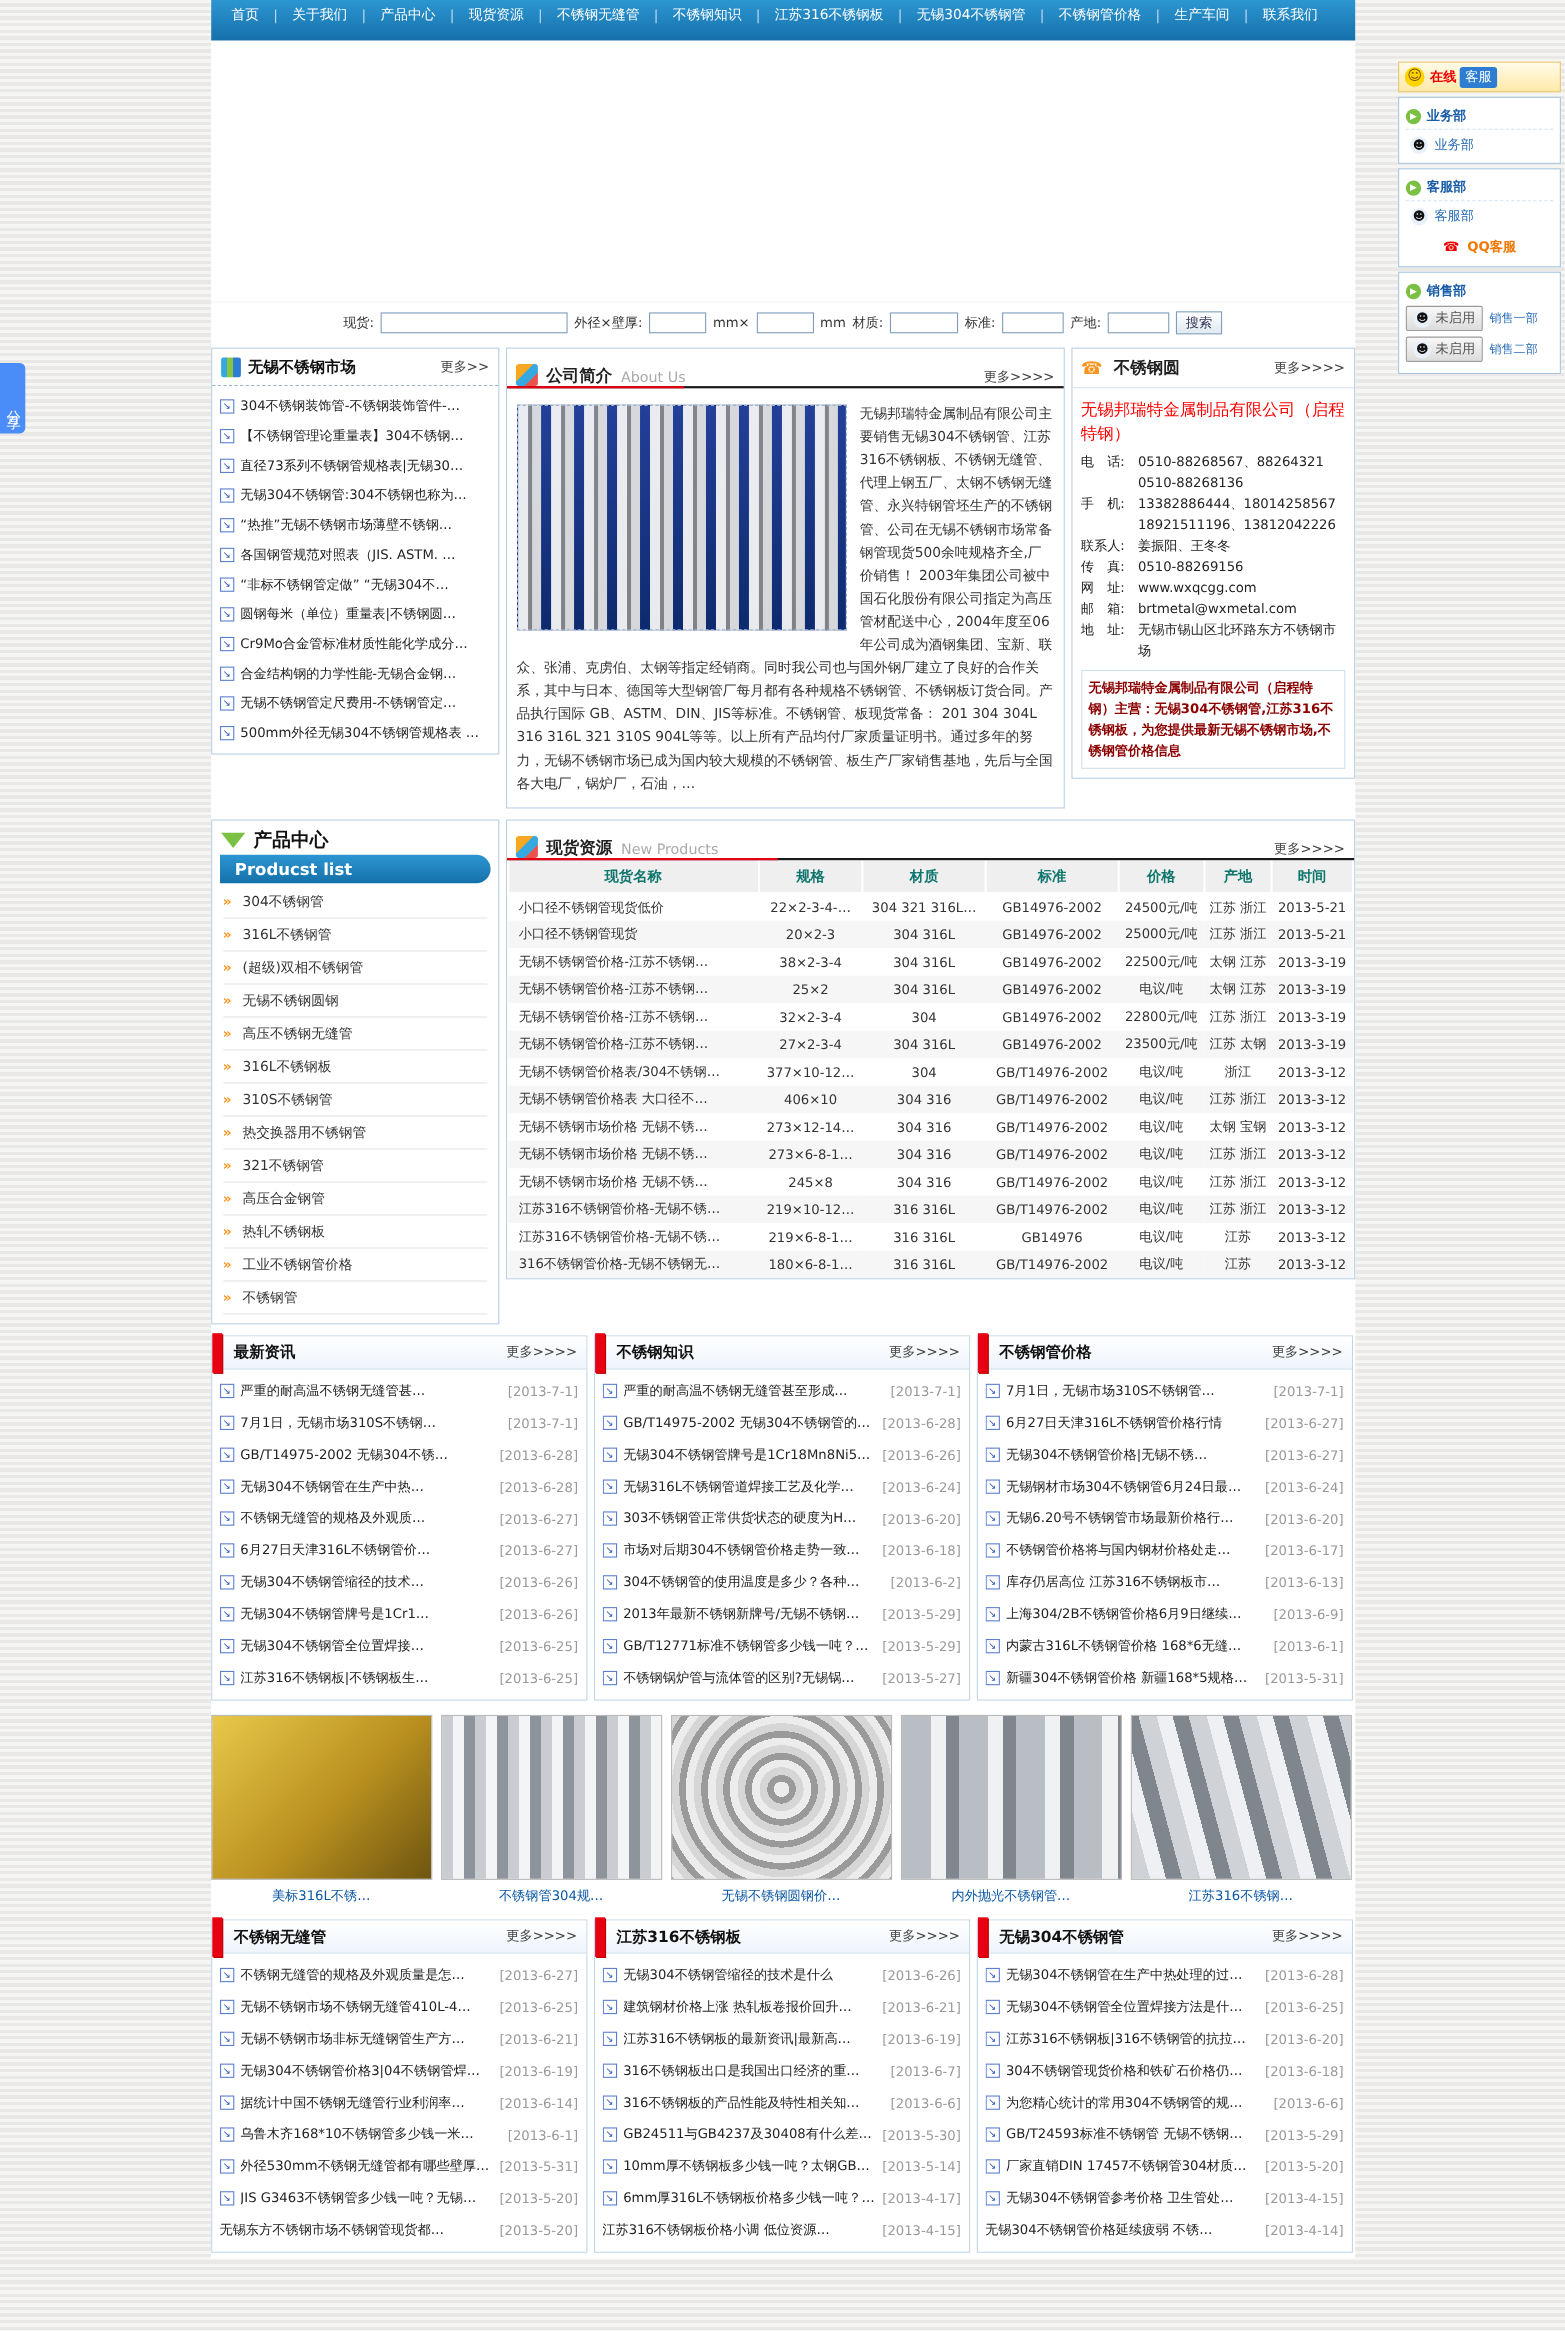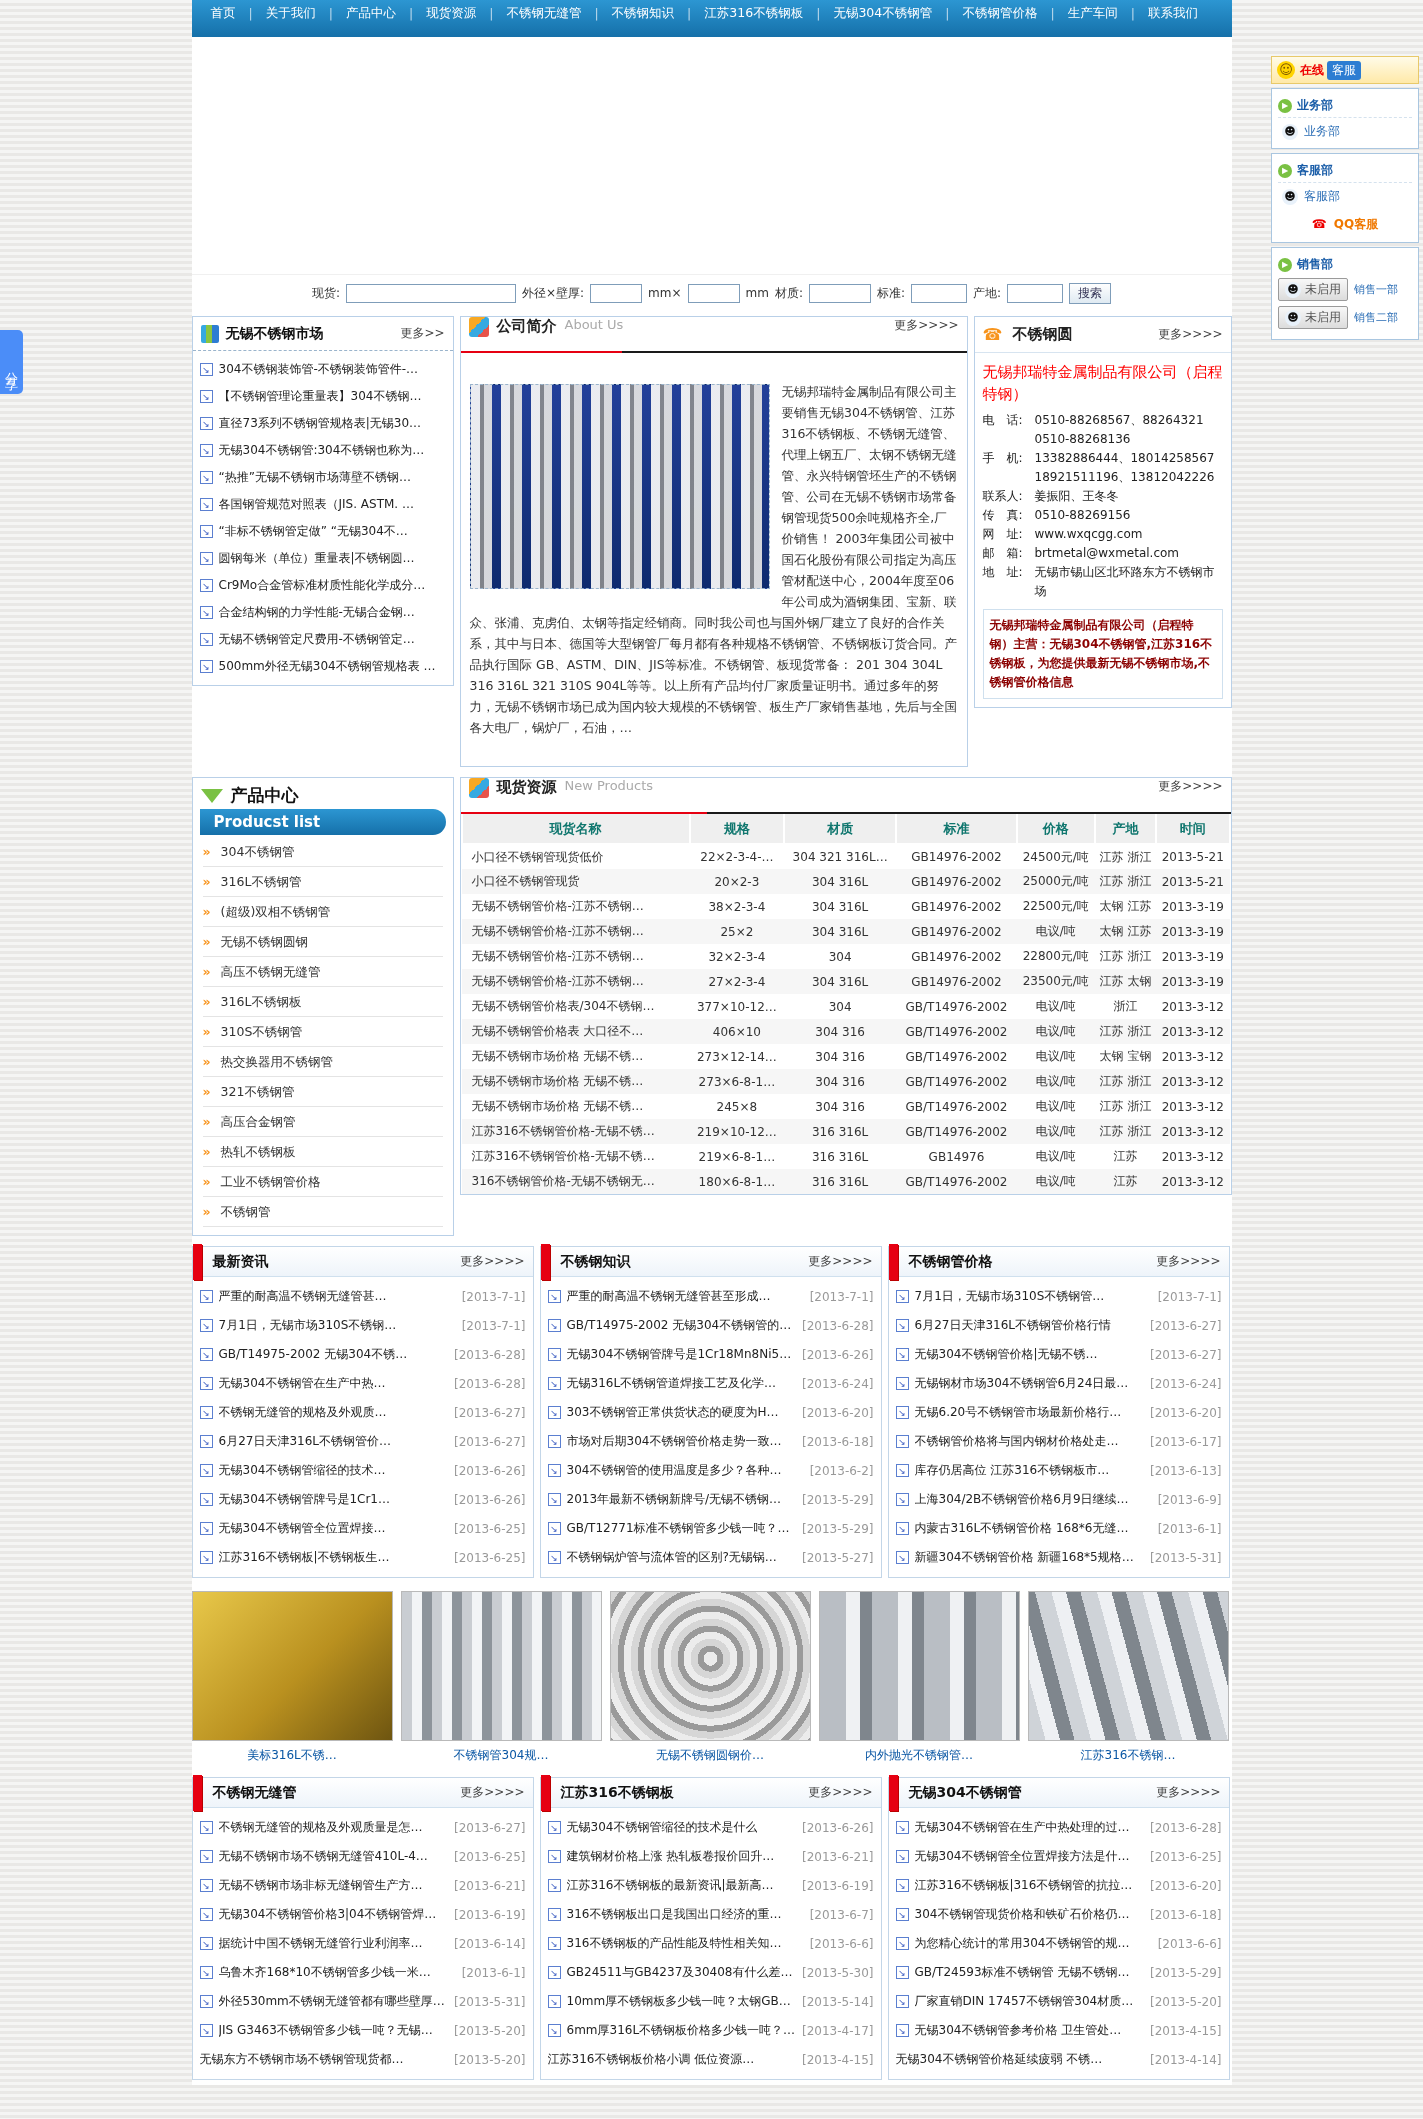--- a/index.html
+++ b/index.html
@@ -44,7 +44,7 @@
   .p-market{width:262px;} .p-about{width:508px;} .p-contact{width:258px;}
   .p-products{width:262px;} .p-stock{width:772px;}
   
-  .panel-hd{position:relative;height:36px;display:flex;align-items:flex-start;padding:0 8px;border-bottom:2px solid #1a1a1a;}
+  .panel-hd{position:relative;height:36px;display:flex;align-items:flex-end;padding:0 8px;border-bottom:2px solid #1a1a1a;}
   .panel-hd::after{content:"";position:absolute;left:0;bottom:-2px;width:32%;height:2px;background:var(--red_accent);}
   .hd-icon{width:20px;height:20px;margin-right:8px;border-radius:3px;
     background:linear-gradient(135deg,#f7a823 0 40%,#36a9e1 40% 70%,#e8534a 70% 100%);}

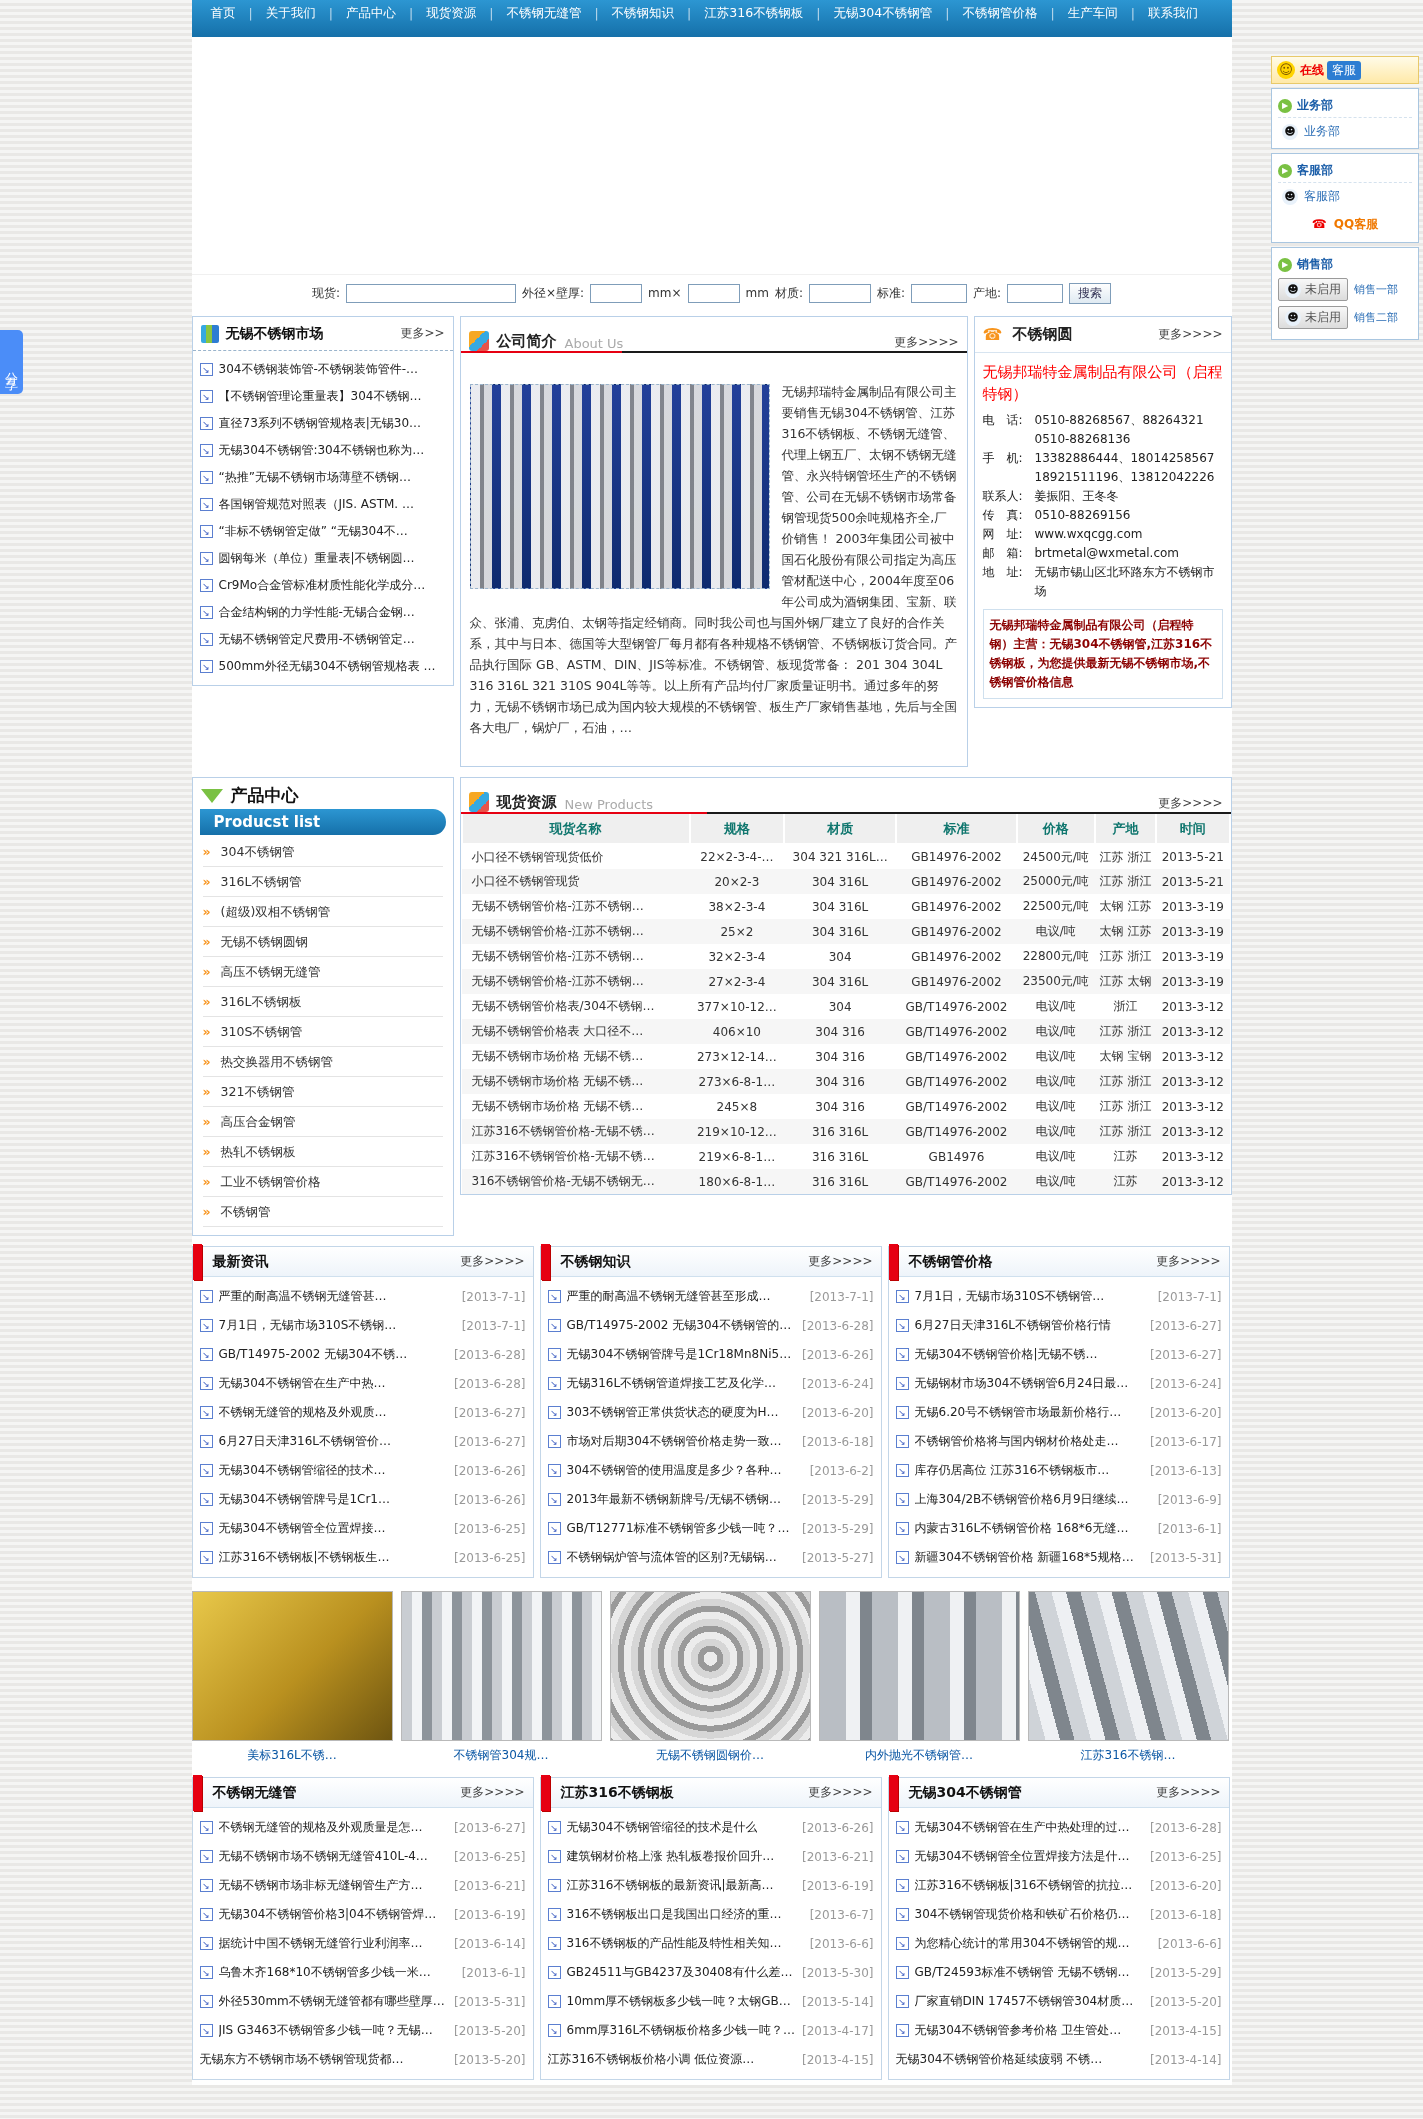--- a/index.html
+++ b/index.html
@@ -63,7 +63,7 @@
   ul.news-list .t{color:#222;cursor:pointer;overflow:hidden;text-overflow:ellipsis;}
   ul.news-list .d{margin-left:auto;color:var(--date_gray);padding-left:6px;}
   
-  .about-body{padding:28px 9px;font-size:12.5px;line-height:21px;color:#333;}
+  .about-body{padding:12px 9px;font-size:12.5px;line-height:21px;color:#333;}
   .about-img{float:left;width:300px;height:205px;margin:3px 12px 4px 0;border:1px dashed #9ab4cc;
     background:repeating-linear-gradient(90deg,rgba(245,245,245,.95) 0 9px,rgba(140,140,140,.9) 9px 13px,rgba(225,225,225,.95) 13px 21px,rgba(30,60,140,0) 21px 30px),linear-gradient(#23409a,#0e2a6e);}
   

